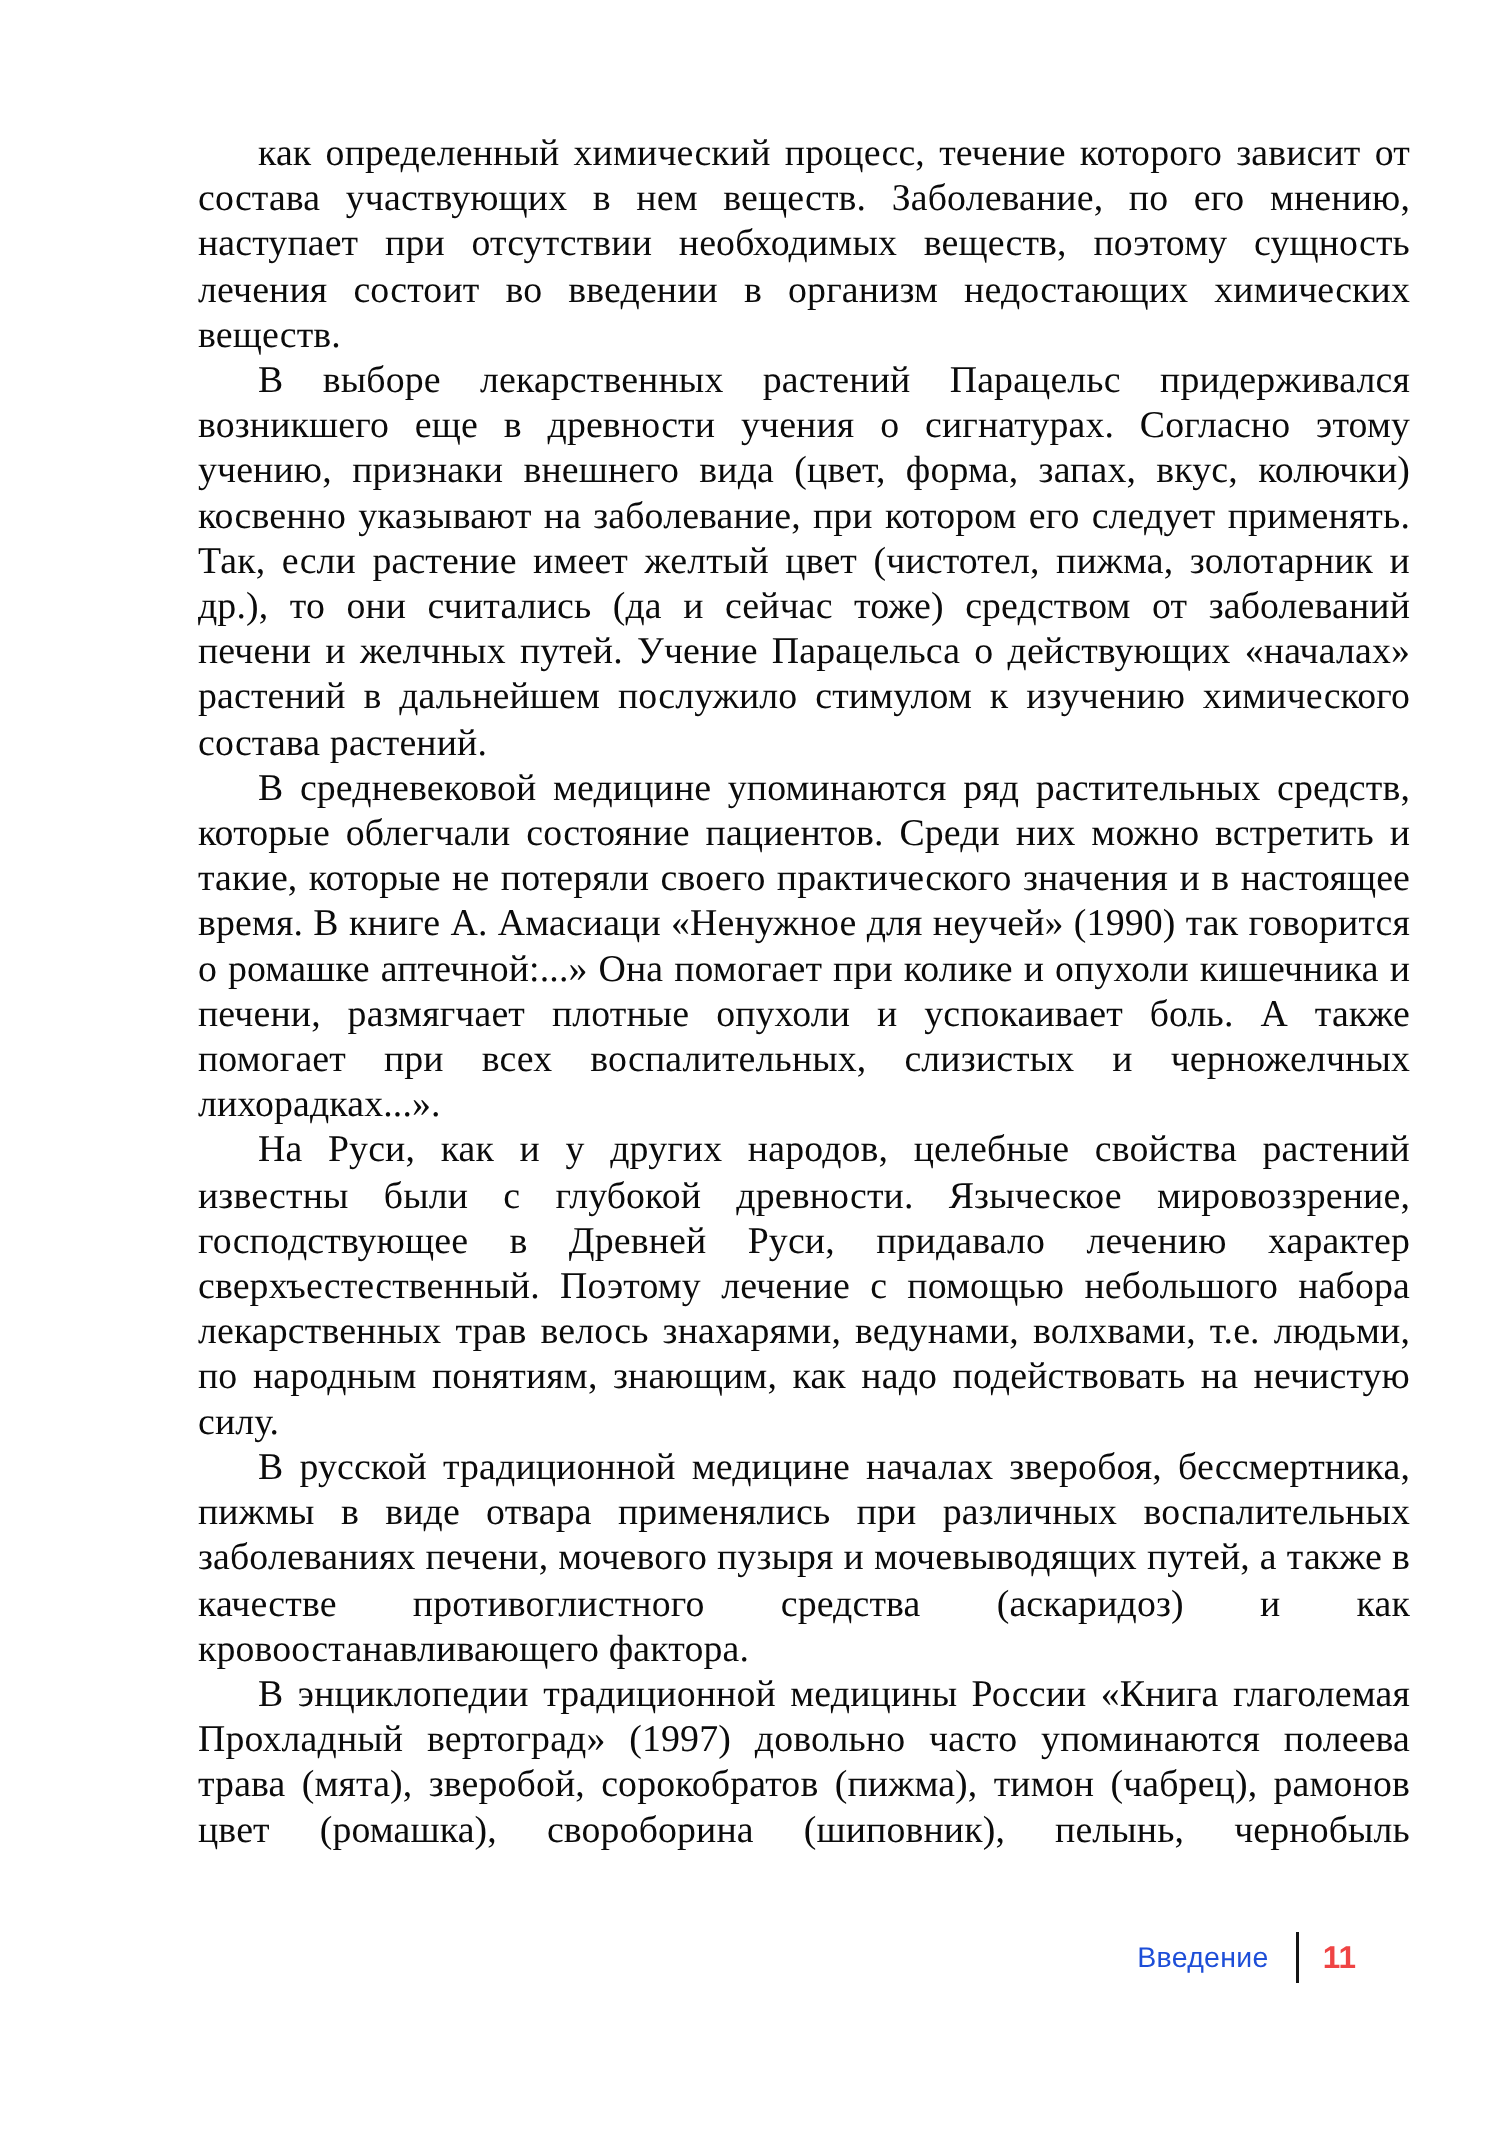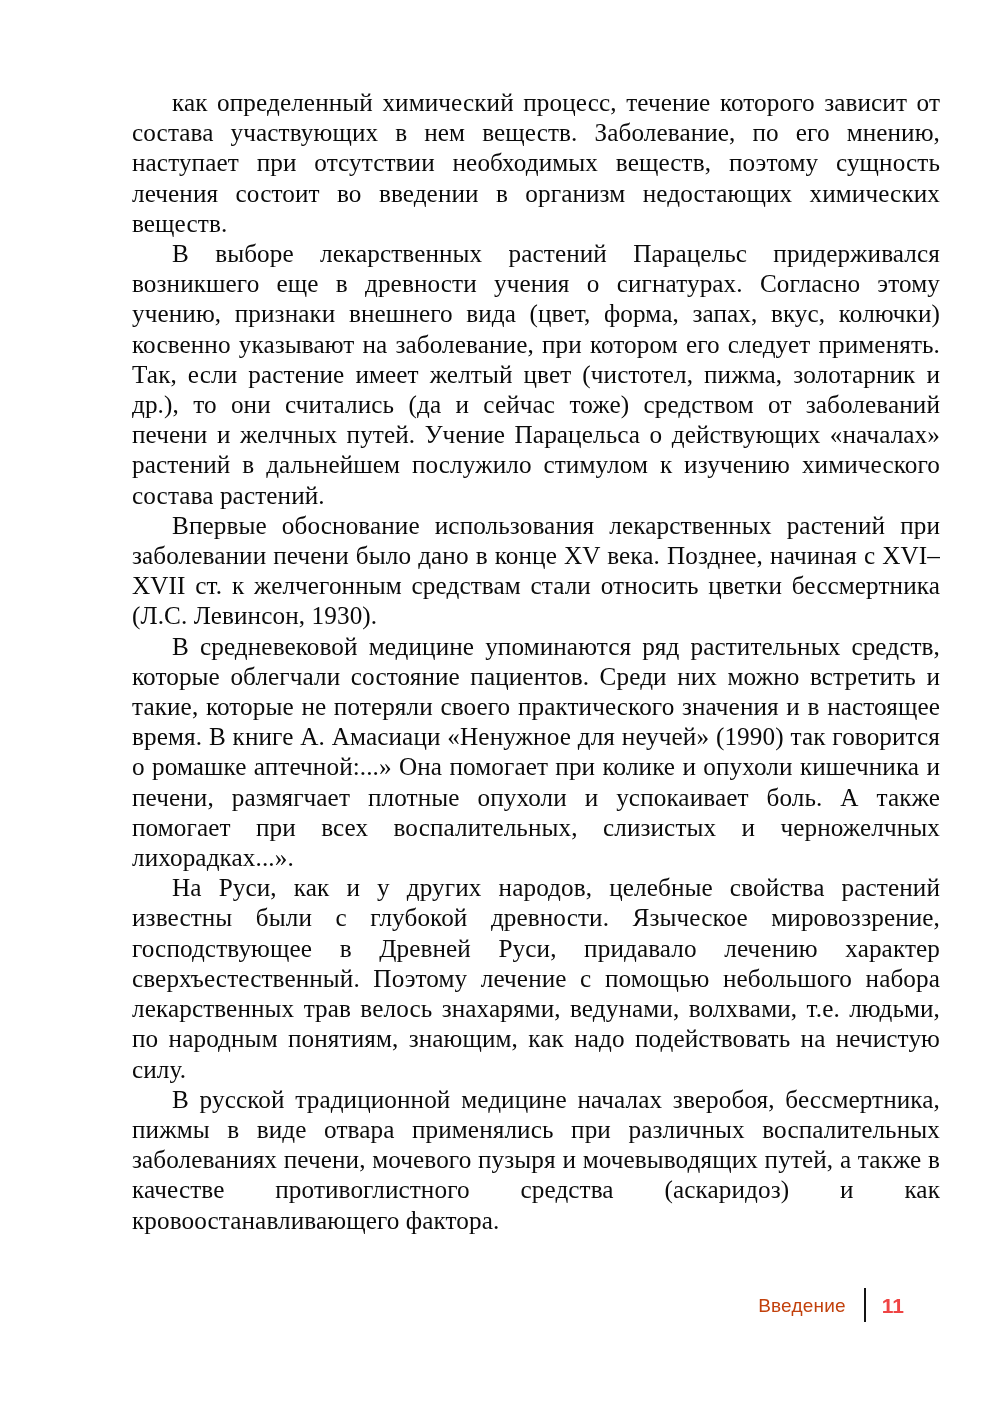--- a/index.html
+++ b/index.html
@@ -82,7 +82,6 @@
   <div class="text-column">
     <p class="para">как определенный химический процесс, течение которого зависит от состава участвующих в нем веществ. Заболевание, по его мнению, наступает при отсутствии необходимых веществ, поэтому сущность лечения состоит во введении в организм недостающих химических веществ.</p>
     <p class="para">В выборе лекарственных растений Парацельс придерживался возникшего еще в древности учения о сигнатурах. Согласно этому учению, признаки внешнего вида (цвет, форма, запах, вкус, колючки) косвенно указывают на заболевание, при котором его следует применять. Так, если растение имеет желтый цвет (чистотел, пижма, золотарник и др.), то они считались (да и сейчас тоже) средством от заболеваний печени и желчных путей. Учение Парацельса о действующих «началах» растений в дальнейшем послужило стимулом к изучению химического состава растений.</p>
-    <p class="para">Впервые обоснование использования лекарственных растений при заболевании печени было дано в конце XV века. Позднее, начиная с XVI–XVII ст. к желчегонным средствам стали относить цветки бессмертника (Л.С. Левинсон, 1930).</p>
     <p class="para">В средневековой медицине упоминаются ряд растительных средств, которые облегчали состояние пациентов. Среди них можно встретить и такие, которые не потеряли своего практического значения и в настоящее время. В книге А. Амасиаци «Ненужное для неучей» (1990) так говорится о ромашке аптечной:...» Она помогает при колике и опухоли кишечника и печени, размягчает плотные опухоли и успокаивает боль. А также помогает при всех воспалительных, слизистых и черножелчных лихорадках...».</p>
     <p class="para">На Руси, как и у других народов, целебные свойства растений известны были с глубокой древности. Языческое мировоззрение, господствующее в Древней Руси, придавало лечению характер сверхъестественный. Поэтому лечение с помощью небольшого набора лекарственных трав велось знахарями, ведунами, волхвами, т.е. людьми, по народным понятиям, знающим, как надо подействовать на нечистую силу.</p>
     <p class="para">В русской традиционной медицине началах зверобоя, бессмертника, пижмы в виде отвара применялись при различных воспалительных заболеваниях печени, мочевого пузыря и мочевыводящих путей, а также в качестве противоглистного средства (аскаридоз) и как кровоостанавливающего фактора.</p>

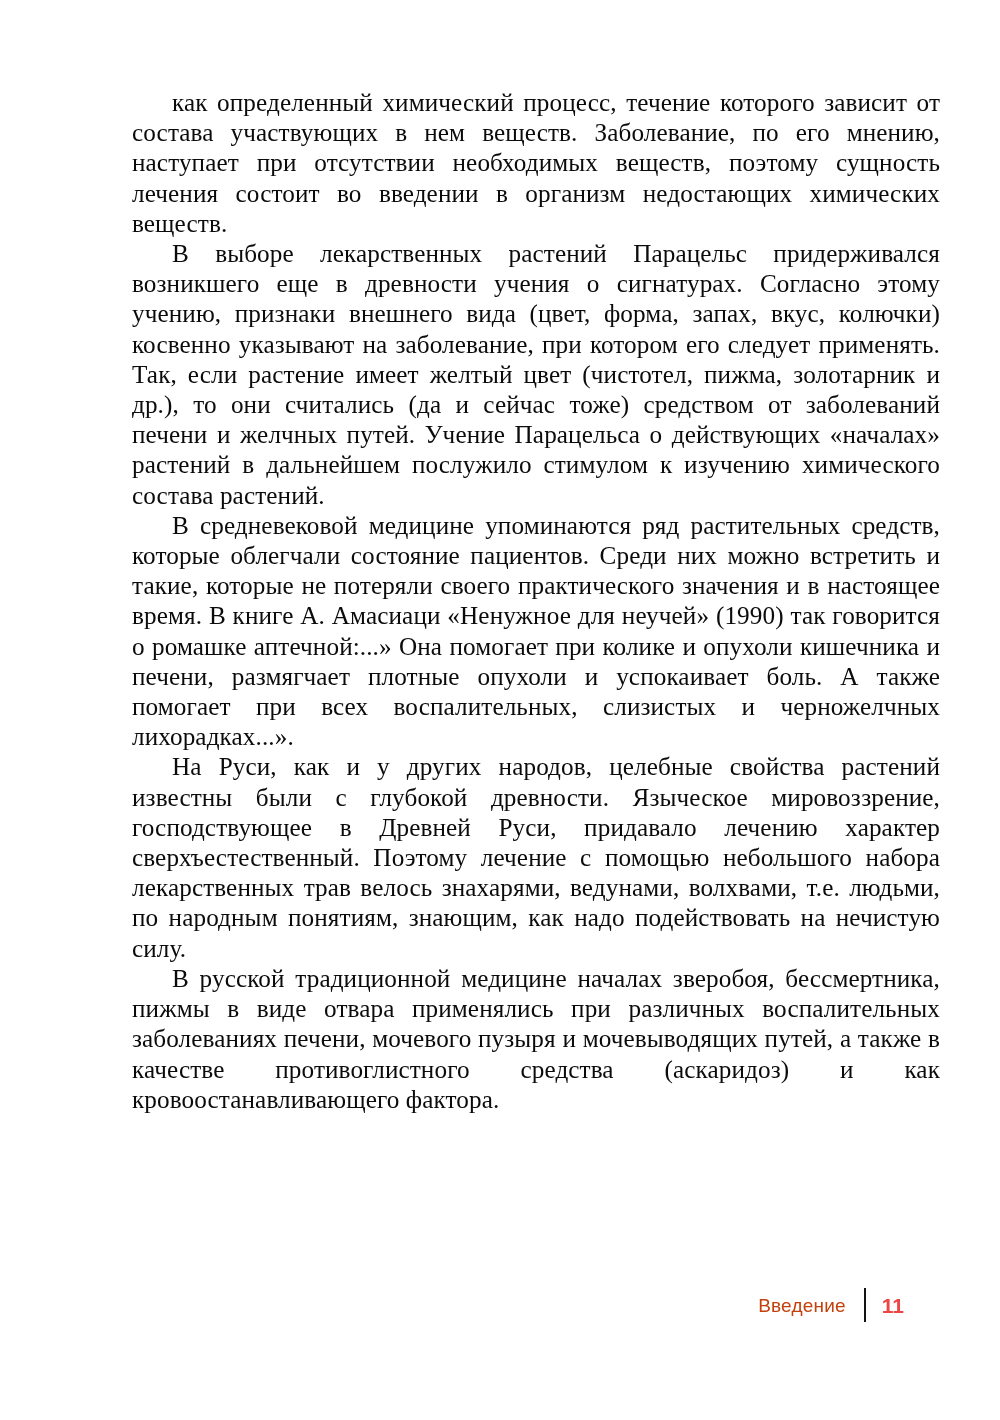--- a/index.html
+++ b/index.html
@@ -85,6 +85,7 @@
     <p class="para">В средневековой медицине упоминаются ряд растительных средств, которые облегчали состояние пациентов. Среди них можно встретить и такие, которые не потеряли своего практического значения и в настоящее время. В книге А. Амасиаци «Ненужное для неучей» (1990) так говорится о ромашке аптечной:...» Она помогает при колике и опухоли кишечника и печени, размягчает плотные опухоли и успокаивает боль. А также помогает при всех воспалительных, слизистых и черножелчных лихорадках...».</p>
     <p class="para">На Руси, как и у других народов, целебные свойства растений известны были с глубокой древности. Языческое мировоззрение, господствующее в Древней Руси, придавало лечению характер сверхъестественный. Поэтому лечение с помощью небольшого набора лекарственных трав велось знахарями, ведунами, волхвами, т.е. людьми, по народным понятиям, знающим, как надо подействовать на нечистую силу.</p>
     <p class="para">В русской традиционной медицине началах зверобоя, бессмертника, пижмы в виде отвара применялись при различных воспалительных заболеваниях печени, мочевого пузыря и мочевыводящих путей, а также в качестве противоглистного средства (аскаридоз) и как кровоостанавливающего фактора.</p>
+    <p class="para flush-last">В энциклопедии традиционной медицины России «Книга глаголемая Прохладный вертоград» (1997) довольно часто упоминаются полеева трава (мята), зверобой, сорокобратов (пижма), тимон (чабрец), рамонов цвет (ромашка), свороборина (шиповник), пелынь, чернобыль</p>
   </div>
 
   <div class="footer">

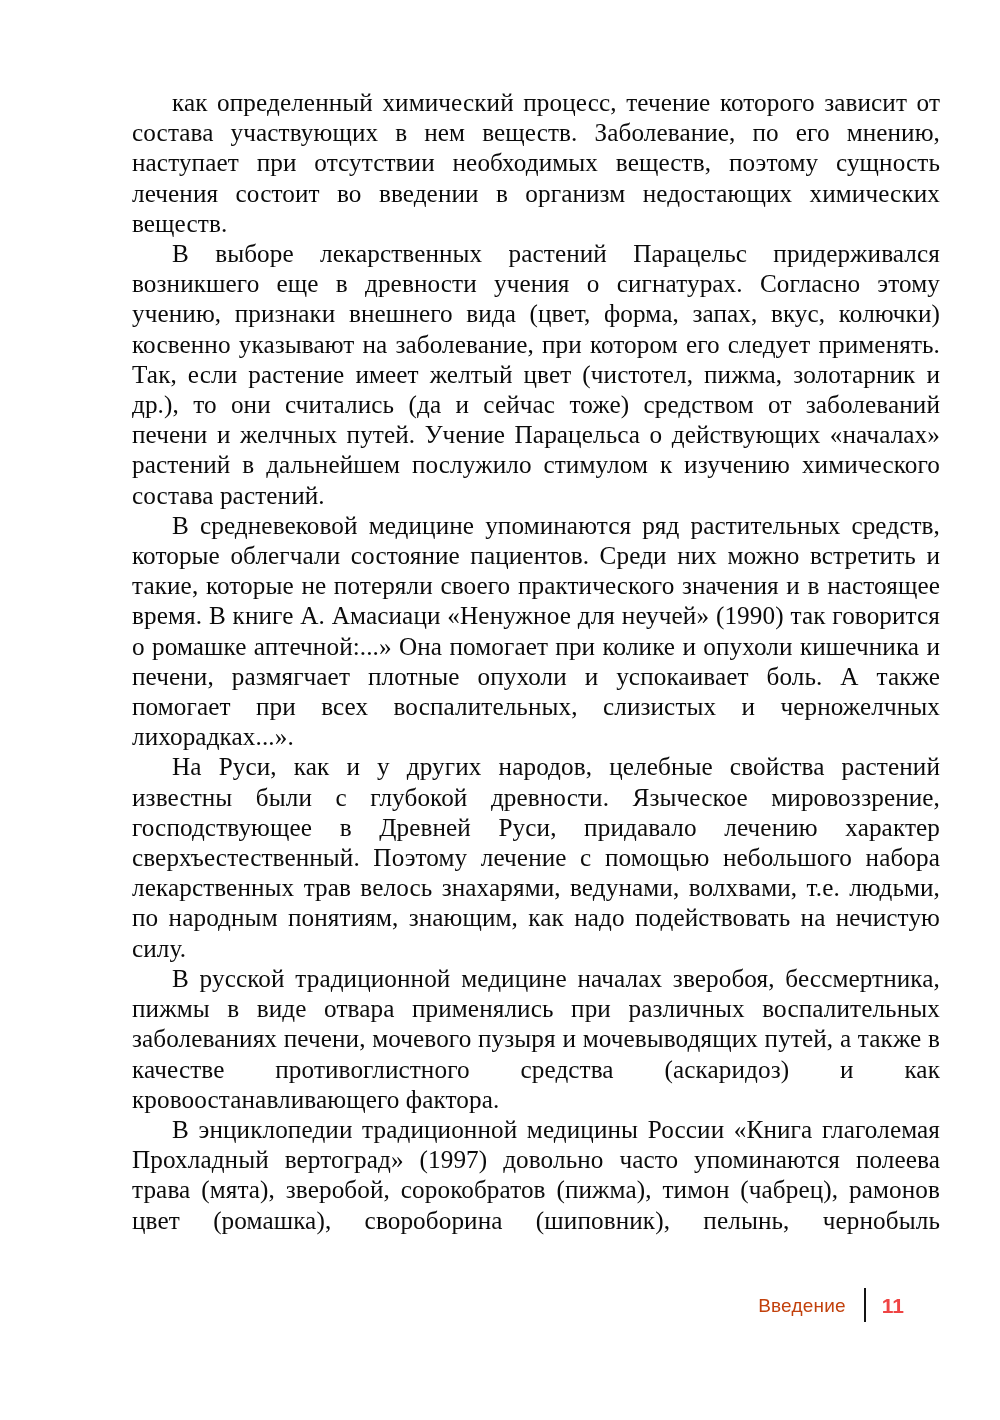--- a/index.html
+++ b/index.html
@@ -55,7 +55,7 @@
   .footer-label {
     font-family: "Liberation Sans", "DejaVu Sans", sans-serif;
     font-size: 19px;
-    color: #c2410c;
+    color: #1d4ed8;
     letter-spacing: 0.2px;
     line-height: 1;
   }

